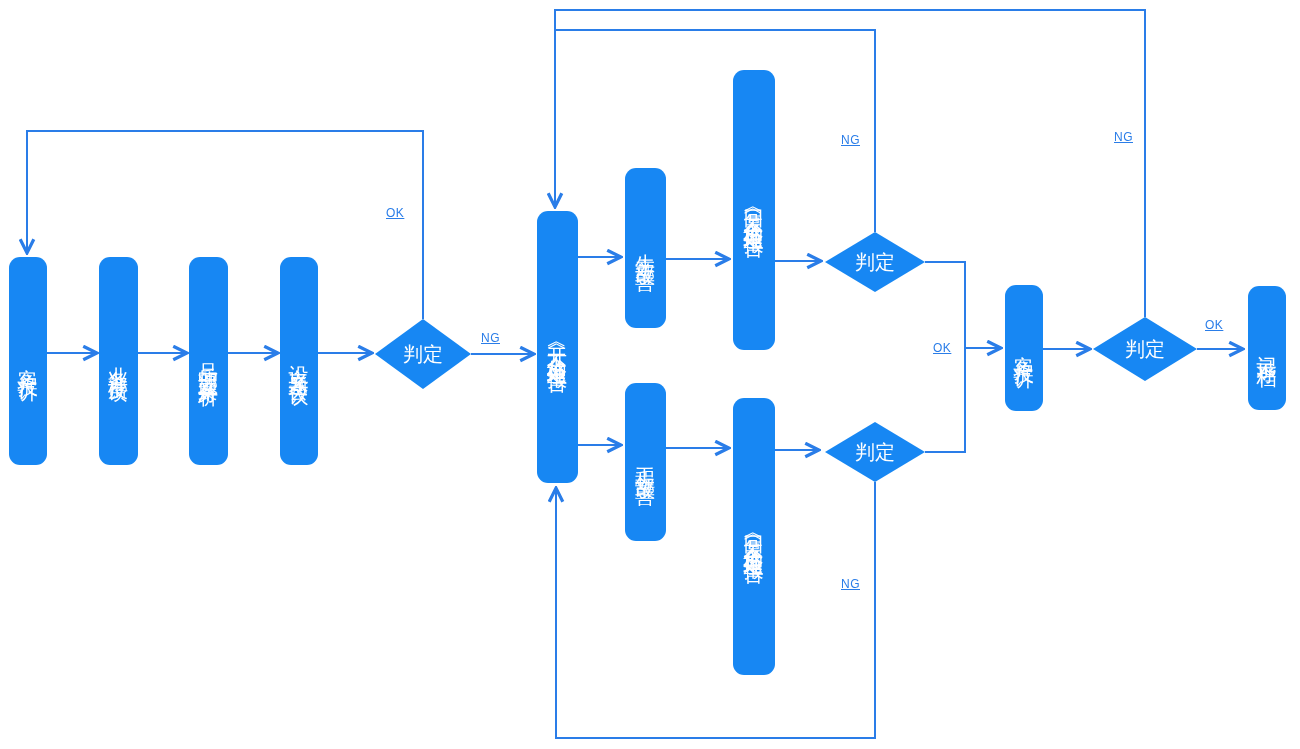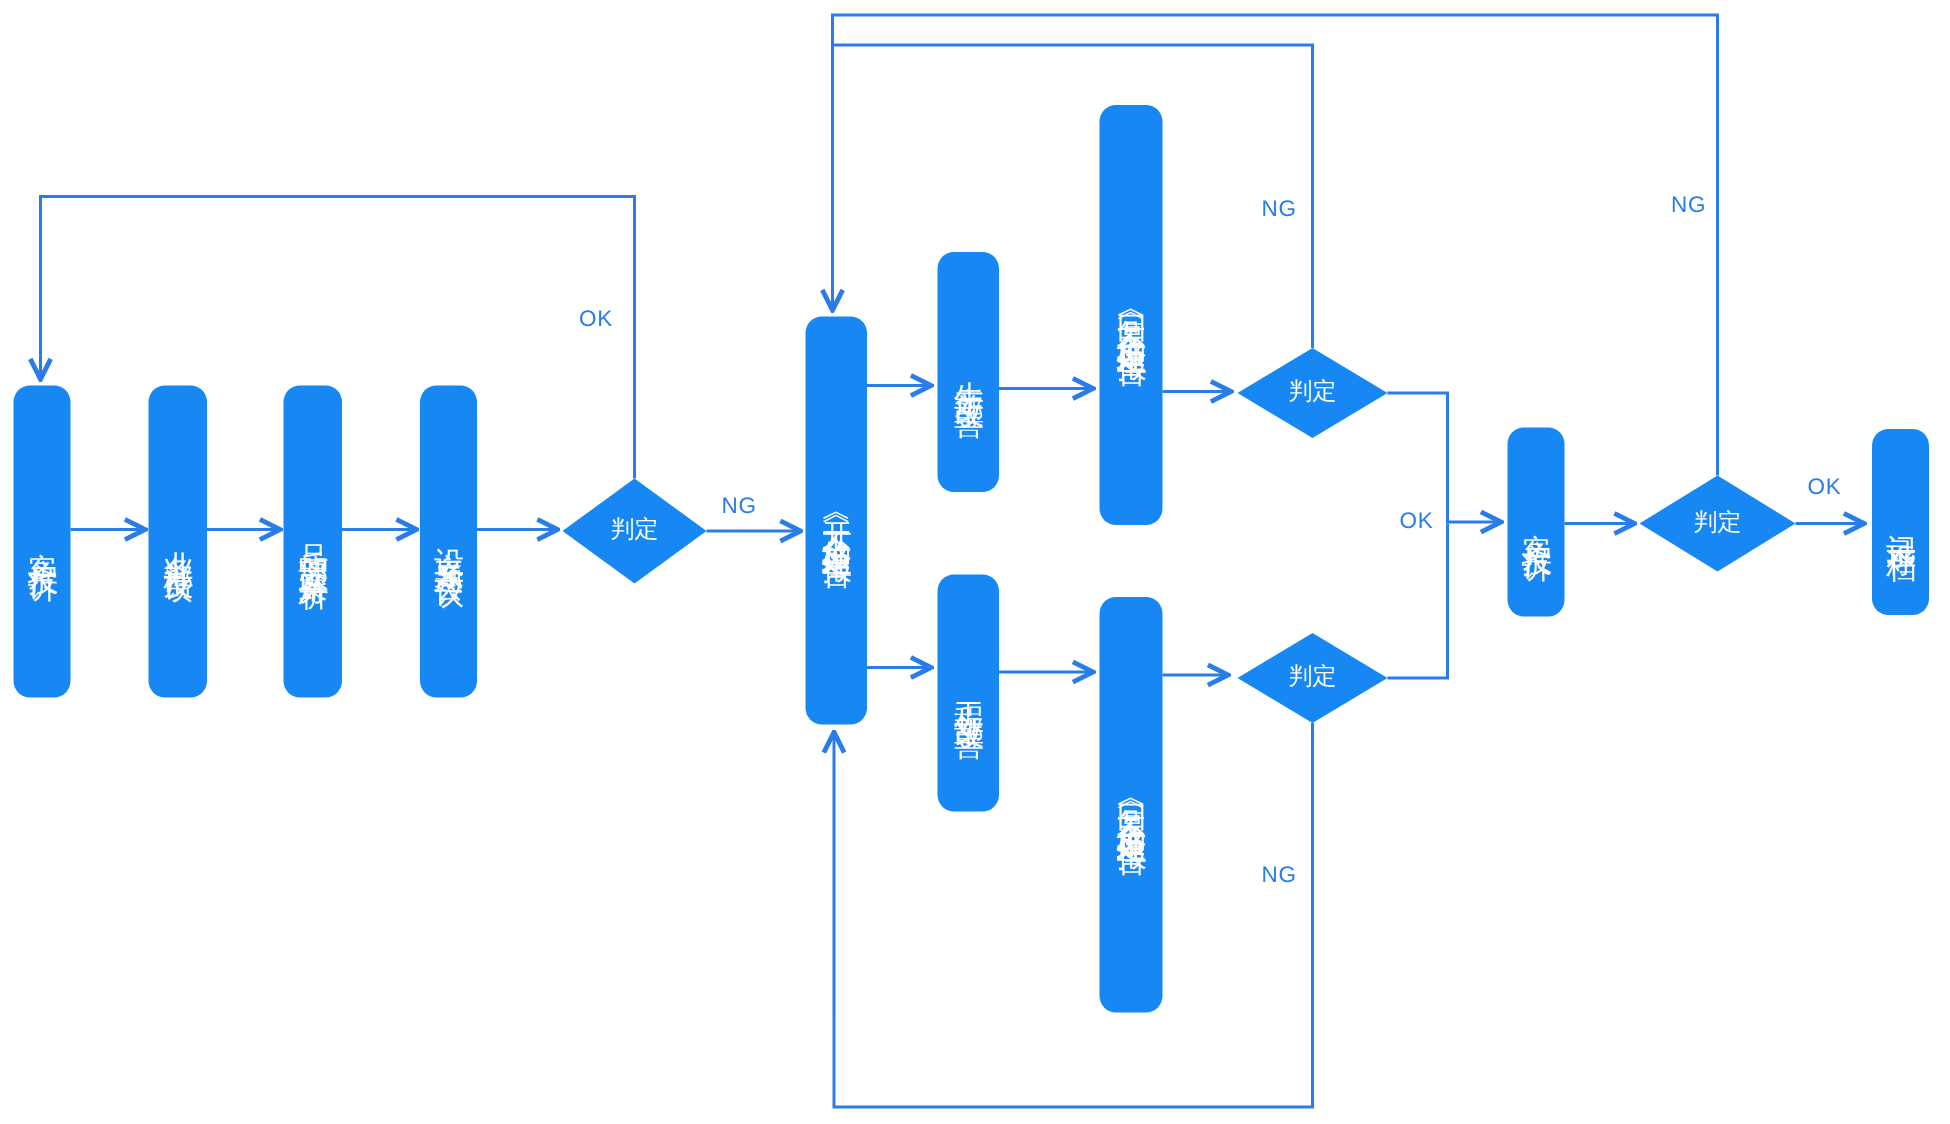--- a/index.html
+++ b/index.html
@@ -38,9 +38,10 @@
   .edge-label {
     position: absolute;
     color: #2a7de8;
-    font-size: 15px;
+    font-size: 12px;
     letter-spacing: 0.5px;
     line-height: 16px;
+    text-decoration: underline;
   }
 </style>
 </head>

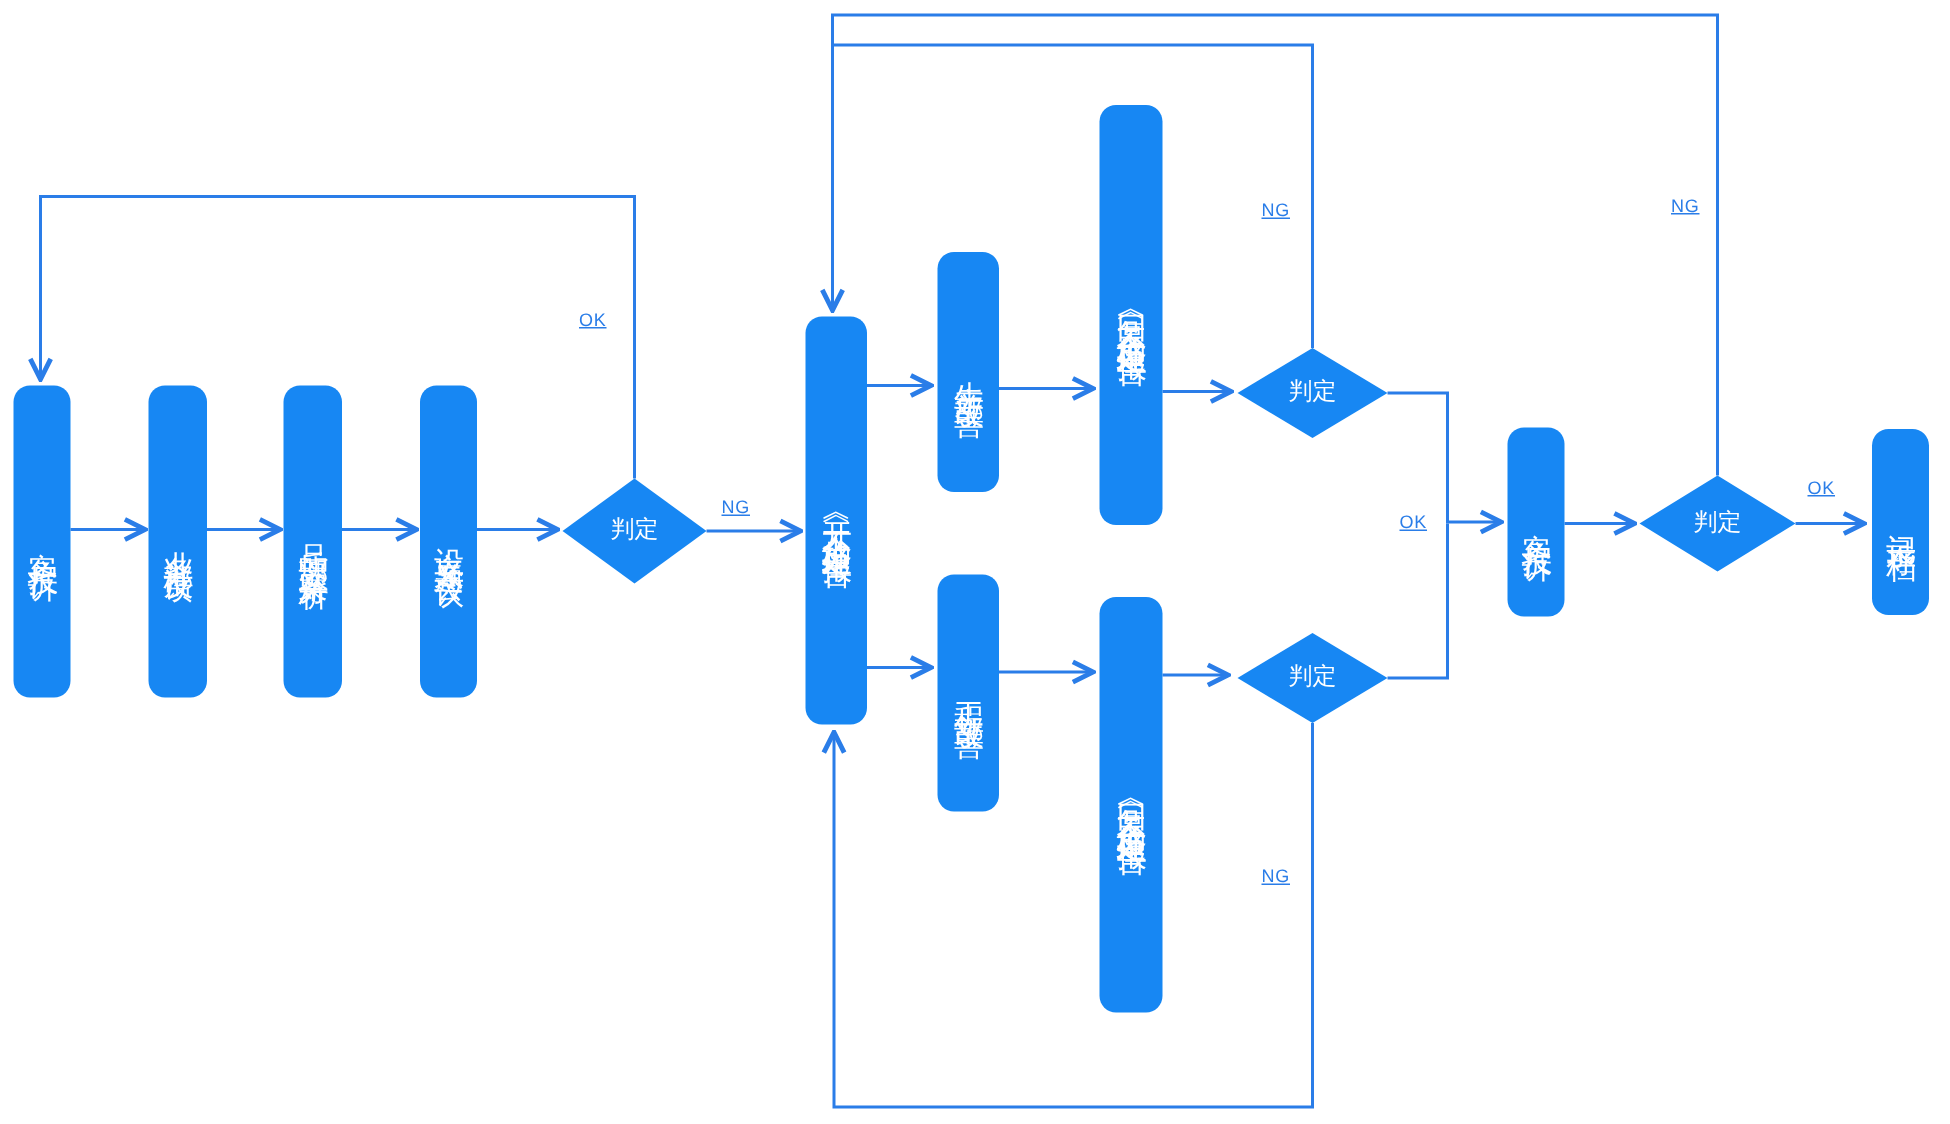--- a/index.html
+++ b/index.html
@@ -31,7 +31,7 @@
     position: absolute;
     width: 64px;
     color: #ffffff;
-    font-size: 16px;
+    font-size: 20px;
     text-align: center;
     line-height: 22px;
   }

